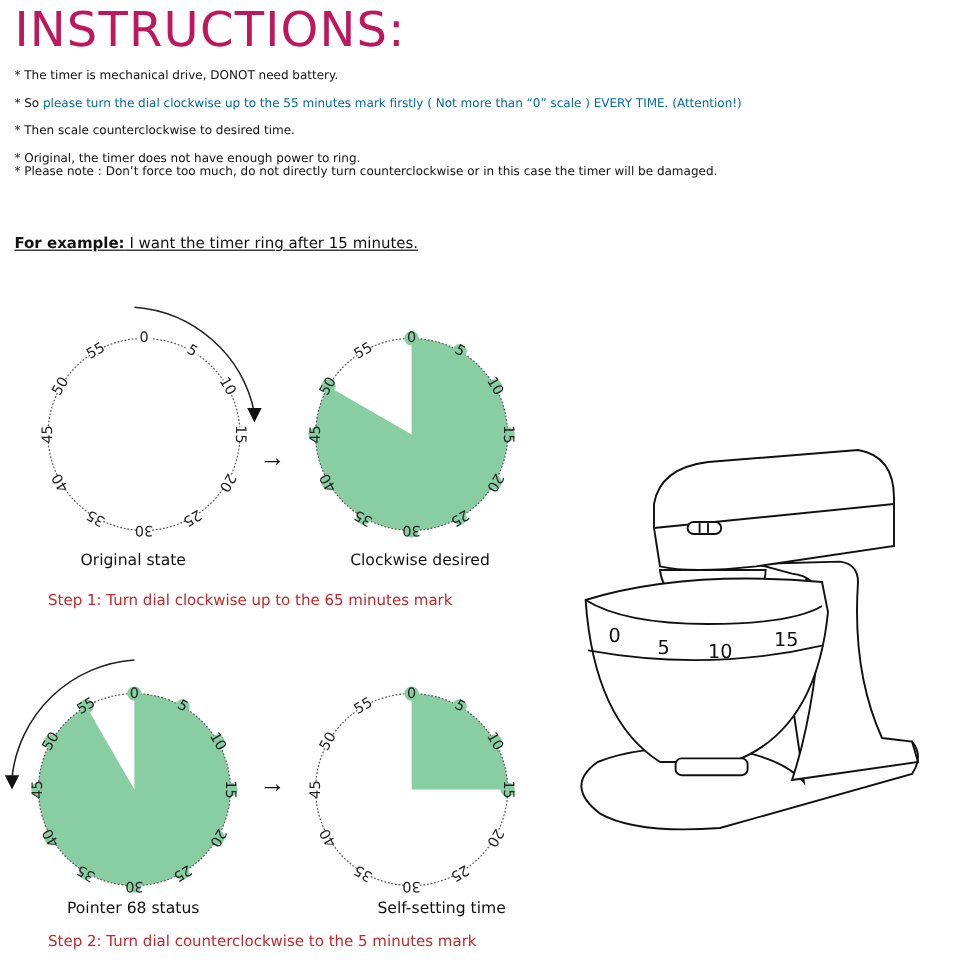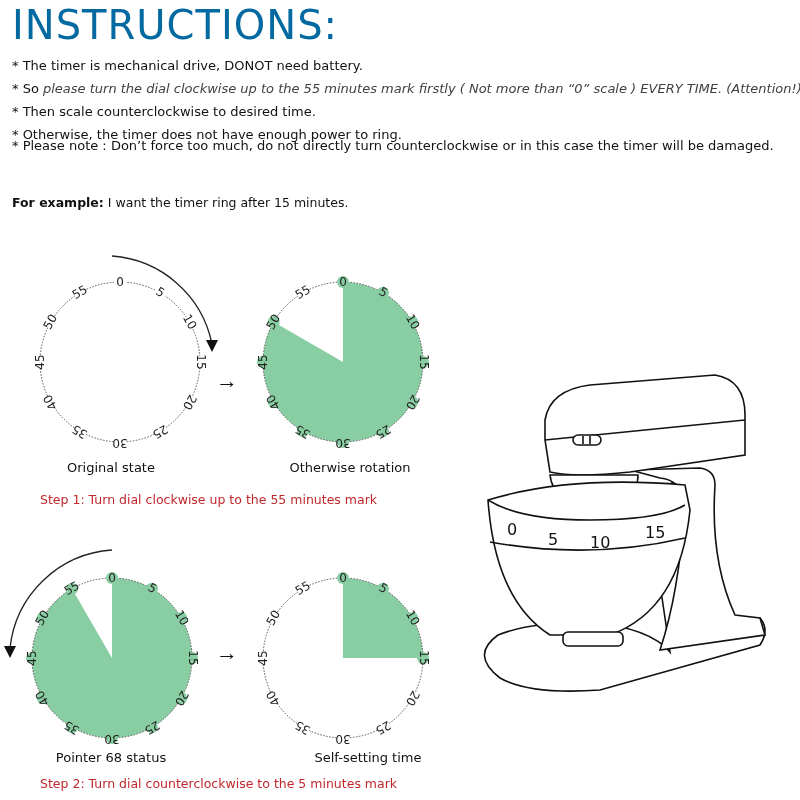--- a/index.html
+++ b/index.html
@@ -4,7 +4,7 @@
 <style>
   html, body { margin:0; padding:0; background:#ffffff; }
   body { width:800px; height:800px; position:relative; overflow:hidden; font-family:"Liberation Sans", sans-serif; color:#111; }
-  .title { position:absolute; left:12px; top:2px; font-size:40px; color:#0369a1; letter-spacing:1px; font-family:"DejaVu Sans", sans-serif; }
+  .title { position:absolute; left:12px; top:2px; font-size:40px; color:#be185d; letter-spacing:1px; font-family:"DejaVu Sans", sans-serif; }
   .line { position:absolute; left:12px; font-size:13px; white-space:nowrap; font-family:"DejaVu Sans", sans-serif; }
   .red { color:#404040;font-style:italic; }
   .example { position:absolute; left:12px; top:195px; font-size:12.5px; font-family:"DejaVu Sans", sans-serif; }

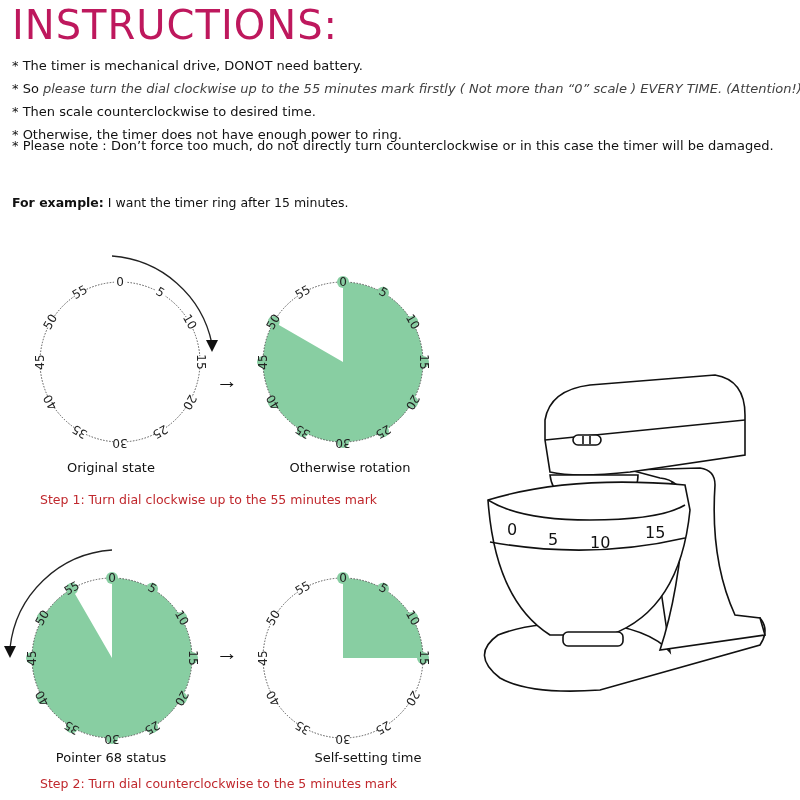--- a/index.html
+++ b/index.html
@@ -5,7 +5,7 @@
   html, body { margin:0; padding:0; background:#ffffff; }
   body { width:800px; height:800px; position:relative; overflow:hidden; font-family:"Liberation Sans", sans-serif; color:#111; }
   .title { position:absolute; left:12px; top:2px; font-size:40px; color:#be185d; letter-spacing:1px; font-family:"DejaVu Sans", sans-serif; }
-  .line { position:absolute; left:12px; font-size:13px; white-space:nowrap; font-family:"DejaVu Sans", sans-serif; }
+  .line { position:absolute; left:12px; font-size:10px; white-space:nowrap; font-family:"DejaVu Sans", sans-serif; }
   .red { color:#404040;font-style:italic; }
   .example { position:absolute; left:12px; top:195px; font-size:12.5px; font-family:"DejaVu Sans", sans-serif; }
   .example b { font-weight:bold; }

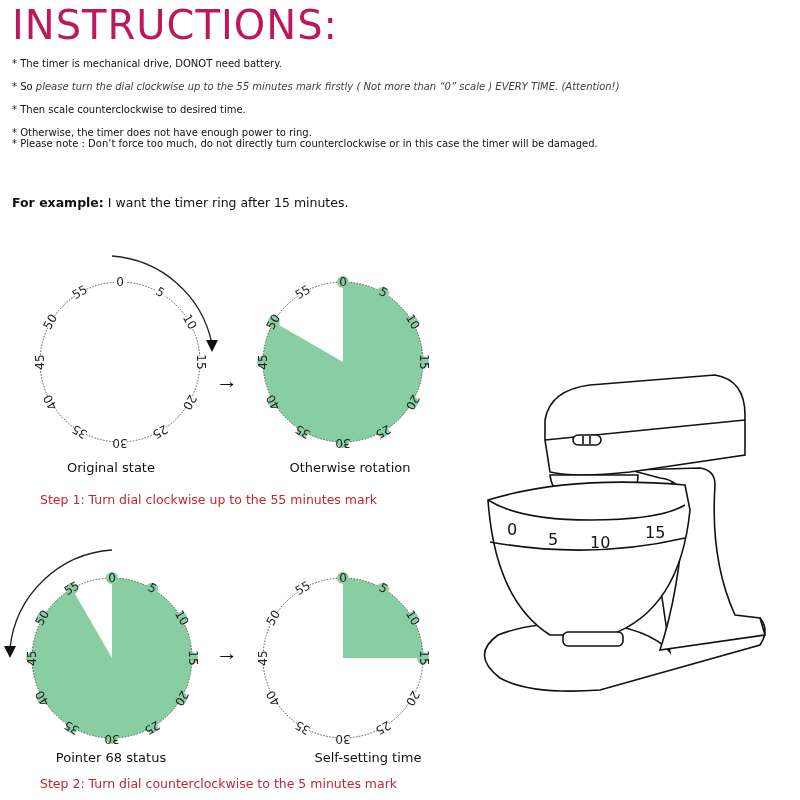--- a/index.html
+++ b/index.html
@@ -6,7 +6,7 @@
   body { width:800px; height:800px; position:relative; overflow:hidden; font-family:"Liberation Sans", sans-serif; color:#111; }
   .title { position:absolute; left:12px; top:2px; font-size:40px; color:#be185d; letter-spacing:1px; font-family:"DejaVu Sans", sans-serif; }
   .line { position:absolute; left:12px; font-size:10px; white-space:nowrap; font-family:"DejaVu Sans", sans-serif; }
-  .red { color:#404040;font-style:italic; }
+  .red { color:#0369a1; }
   .example { position:absolute; left:12px; top:195px; font-size:12.5px; font-family:"DejaVu Sans", sans-serif; }
   .example b { font-weight:bold; }
   .dial { position:absolute; }

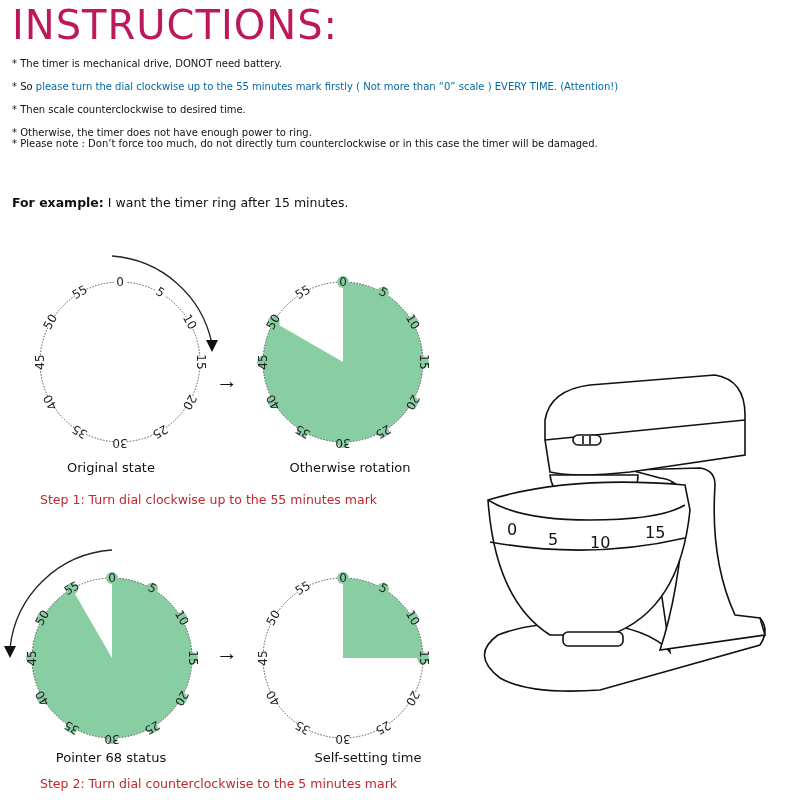--- a/index.html
+++ b/index.html
@@ -23,7 +23,7 @@
 <div class="line" style="top:58px"><span>* The timer is mechanical drive, DONOT need battery.</span></div>
 <div class="line" style="top:81px"><span>* So </span><span class="red">please turn the dial clockwise up to the 55 minutes mark firstly ( Not more than “0” scale ) EVERY TIME. (Attention!)</span></div>
 <div class="line" style="top:104px"><span>* Then scale counterclockwise to desired time.</span></div>
-<div class="line" style="top:127px"><span>* Otherwise, the timer does not have enough power to ring.</span></div>
+<div class="line" style="top:127px"><span>* Original, the timer does not have enough power to ring.</span></div>
 <div class="line" style="top:138px"><span>* Please note : Don’t force too much, do not directly turn counterclockwise or in this case the timer will be damaged.</span></div>
 
 <div class="example"><b>For example:</b><span> I want the timer ring after 15 minutes.</span></div>

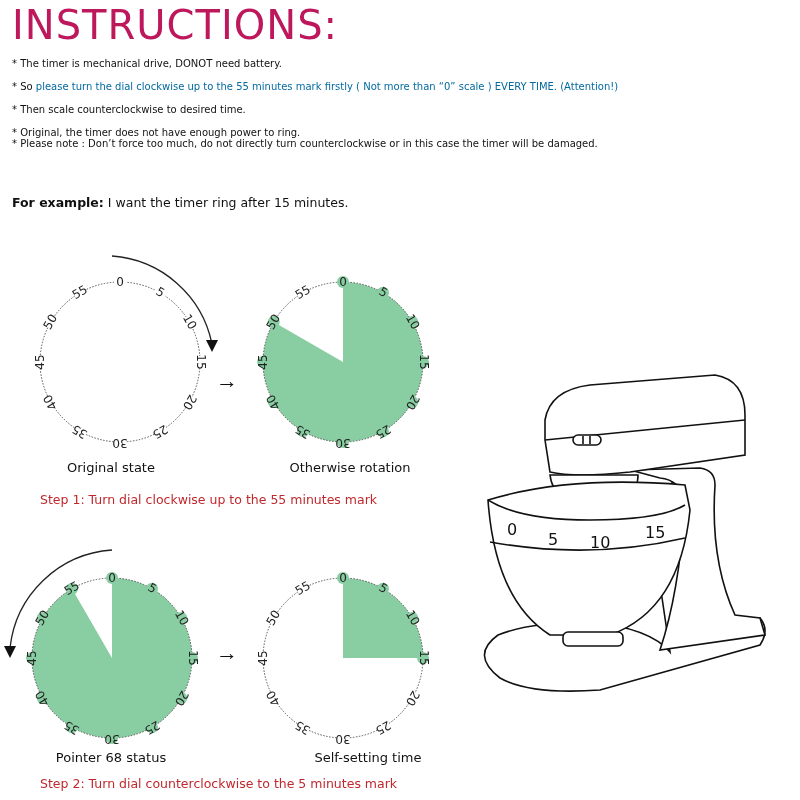--- a/index.html
+++ b/index.html
@@ -7,7 +7,7 @@
   .title { position:absolute; left:12px; top:2px; font-size:40px; color:#be185d; letter-spacing:1px; font-family:"DejaVu Sans", sans-serif; }
   .line { position:absolute; left:12px; font-size:10px; white-space:nowrap; font-family:"DejaVu Sans", sans-serif; }
   .red { color:#0369a1; }
-  .example { position:absolute; left:12px; top:195px; font-size:12.5px; font-family:"DejaVu Sans", sans-serif; }
+  .example { position:absolute; left:12px; top:195px; font-size:12.5px; font-family:"DejaVu Sans", sans-serif;text-decoration:underline; }
   .example b { font-weight:bold; }
   .dial { position:absolute; }
   .caption { position:absolute; font-size:13px; font-family:"DejaVu Sans", sans-serif; text-align:center; width:200px; }

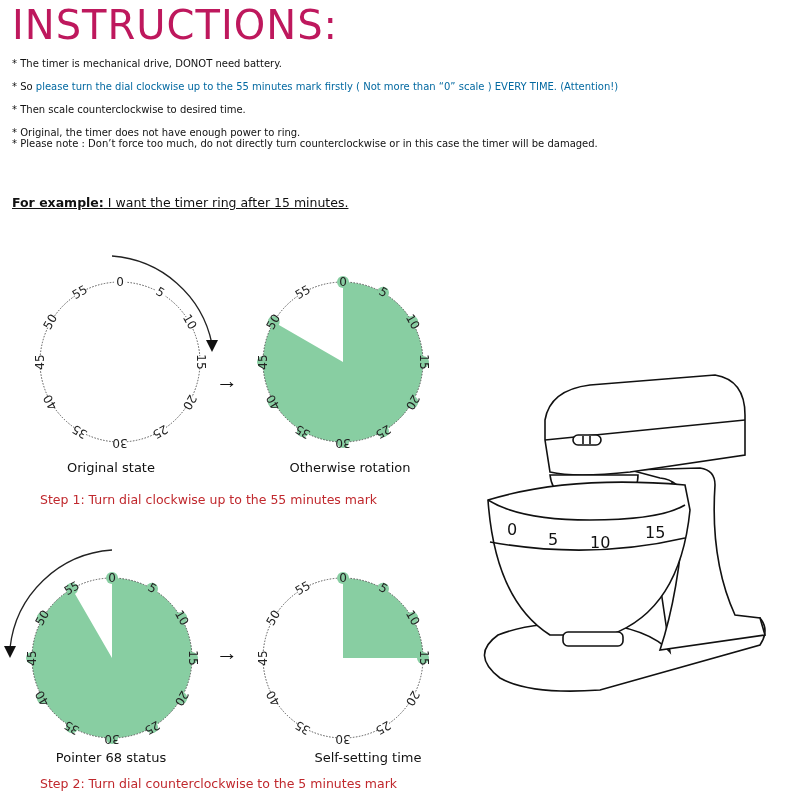--- a/index.html
+++ b/index.html
@@ -145,7 +145,7 @@
   </svg>
 
 <div class="caption" style="left:11px;top:460px">Original state</div>
-<div class="caption" style="left:250px;top:460px">Otherwise rotation</div>
+<div class="caption" style="left:250px;top:460px">Clockwise desired</div>
 <div class="caption" style="left:11px;top:750px">Pointer 68 status</div>
 <div class="caption" style="left:268px;top:750px">Self-setting time</div>
 

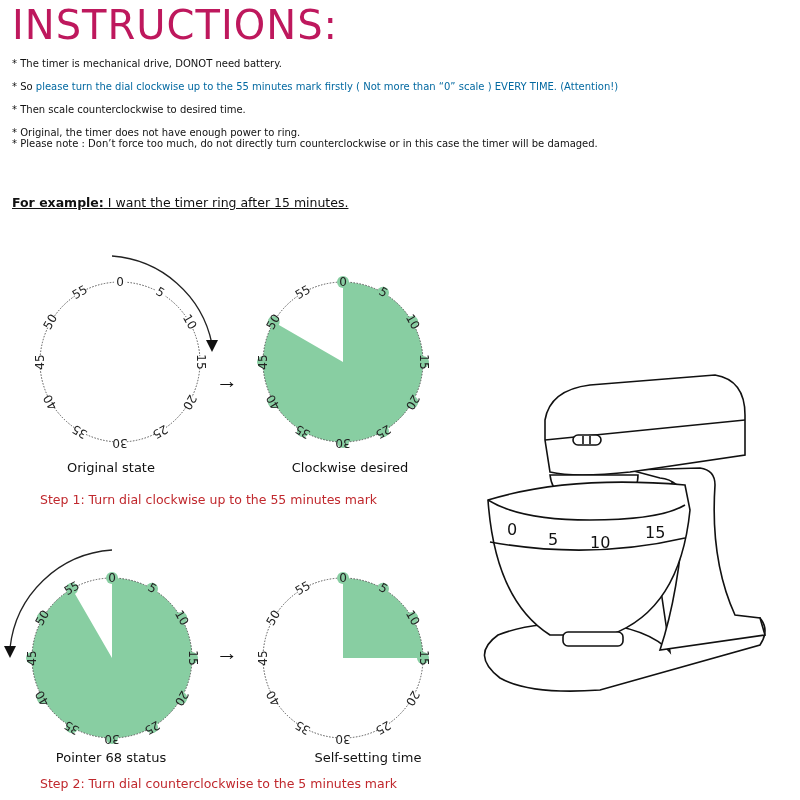--- a/index.html
+++ b/index.html
@@ -152,7 +152,7 @@
 <div class="arrow-right" style="left:216px;top:368px">→</div>
 <div class="arrow-right" style="left:216px;top:640px">→</div>
 
-<div class="step" style="top:492px">Step 1: Turn dial clockwise up to the 55 minutes mark</div>
+<div class="step" style="top:492px">Step 1: Turn dial clockwise up to the 65 minutes mark</div>
 <div class="step" style="top:776px">Step 2: Turn dial counterclockwise to the 5 minutes mark</div>
 
 <svg class="mixer" width="330" height="350" viewBox="0 0 330 350">

